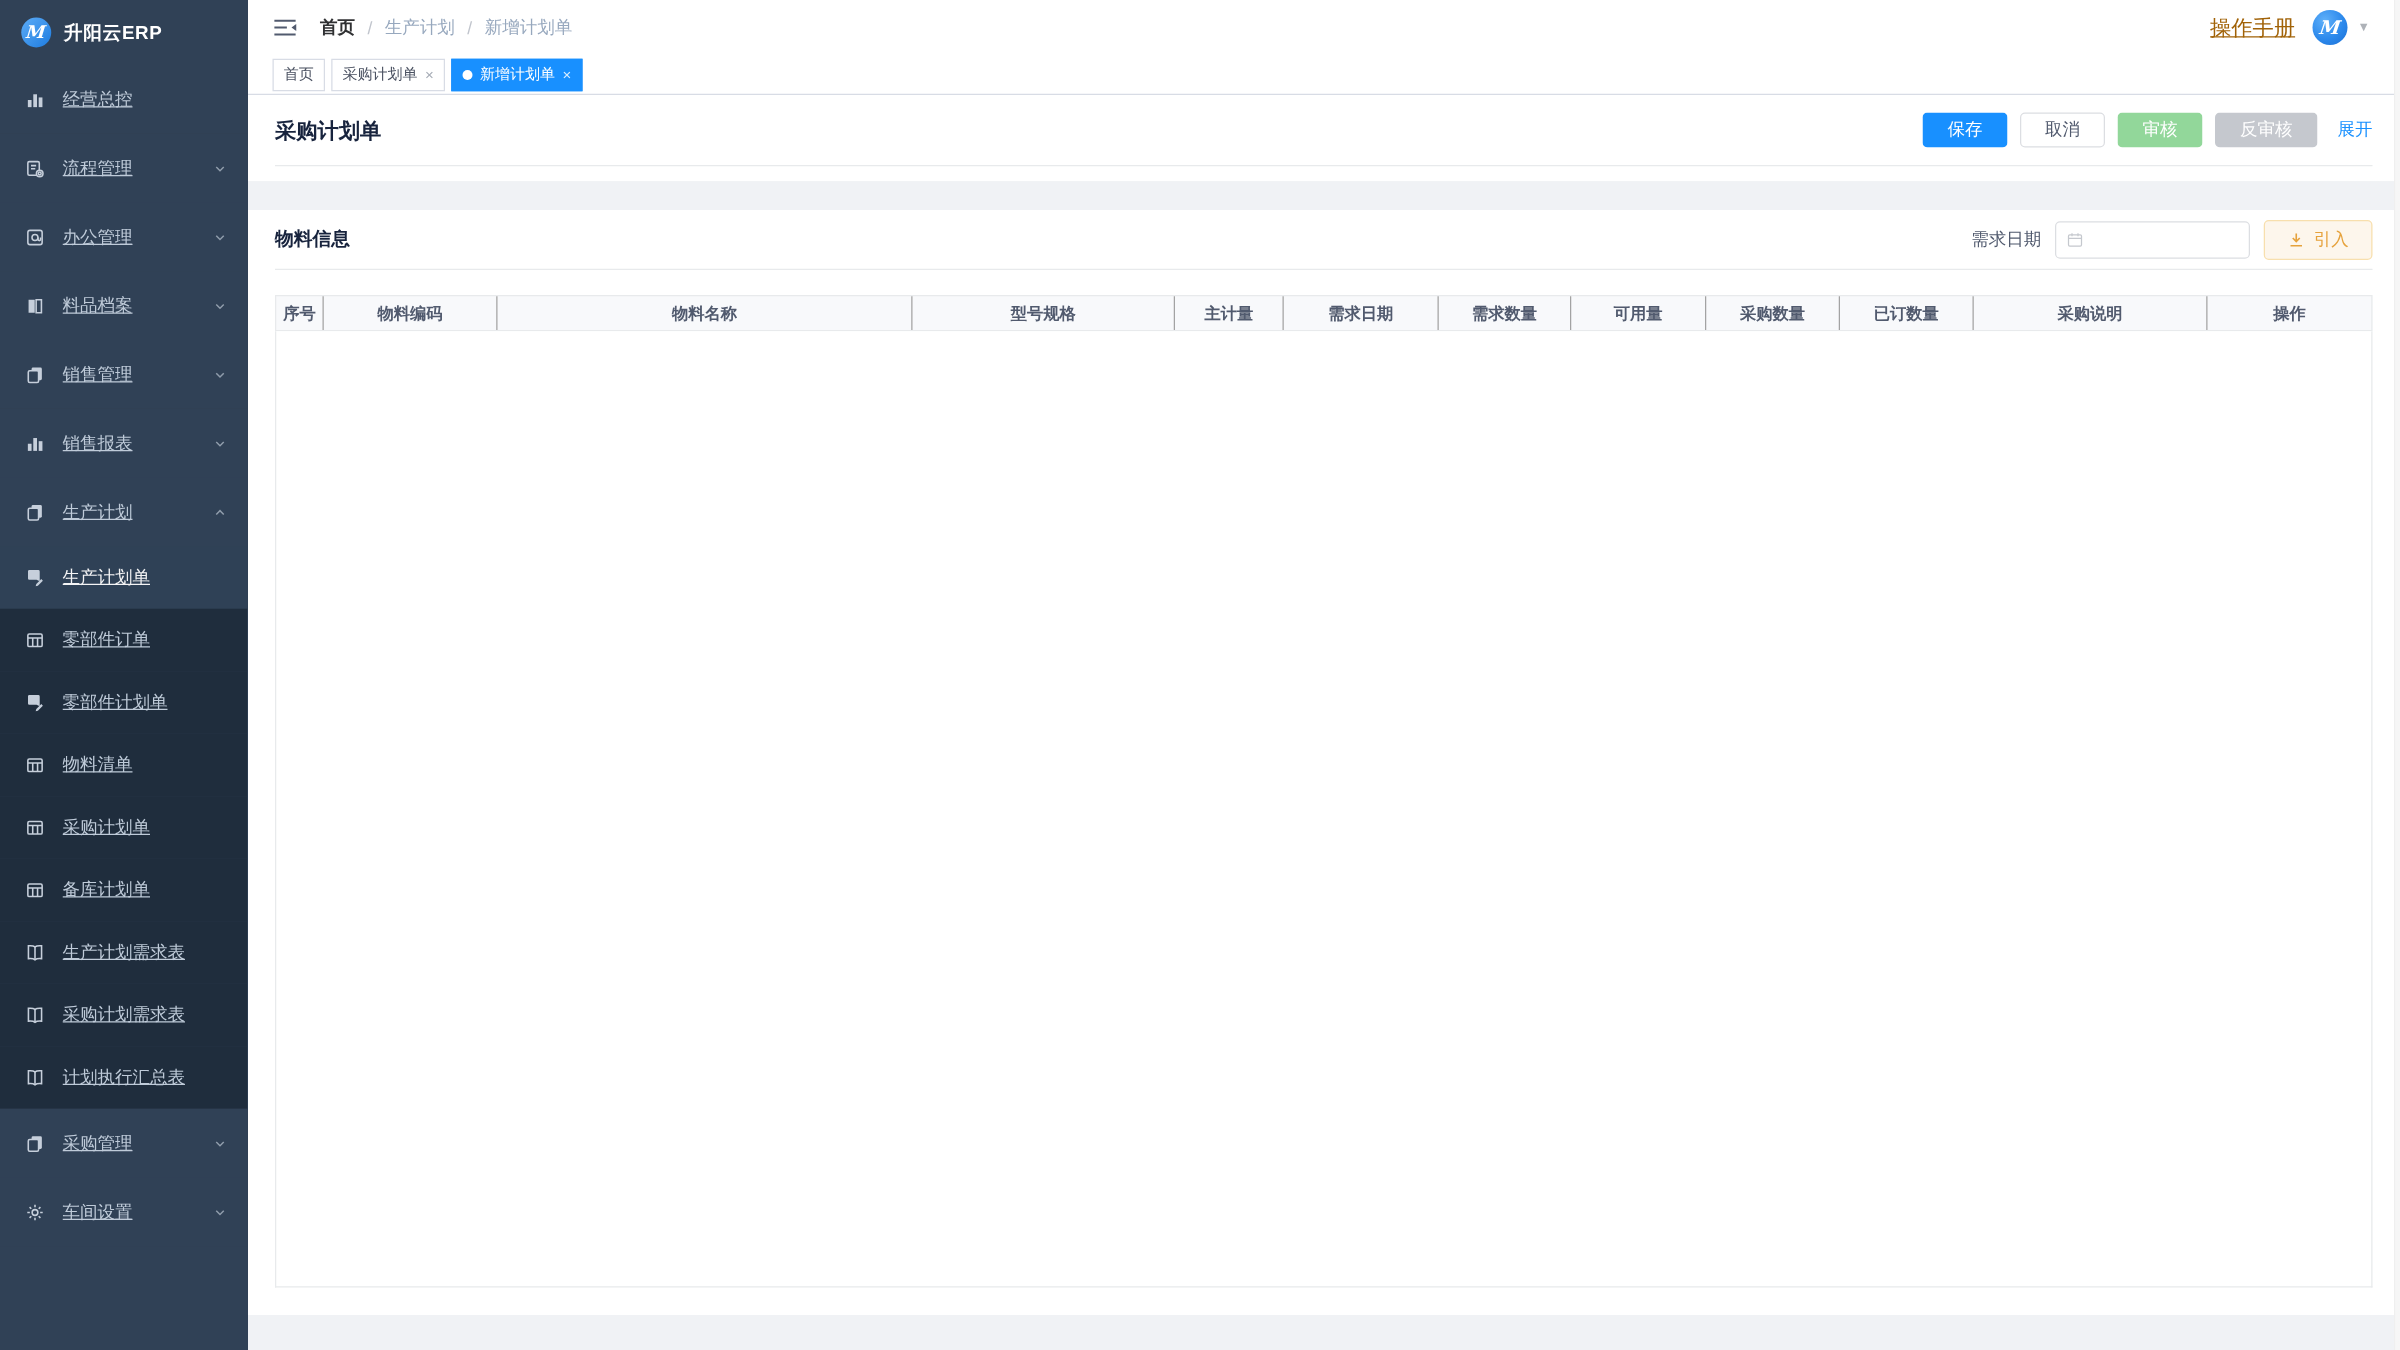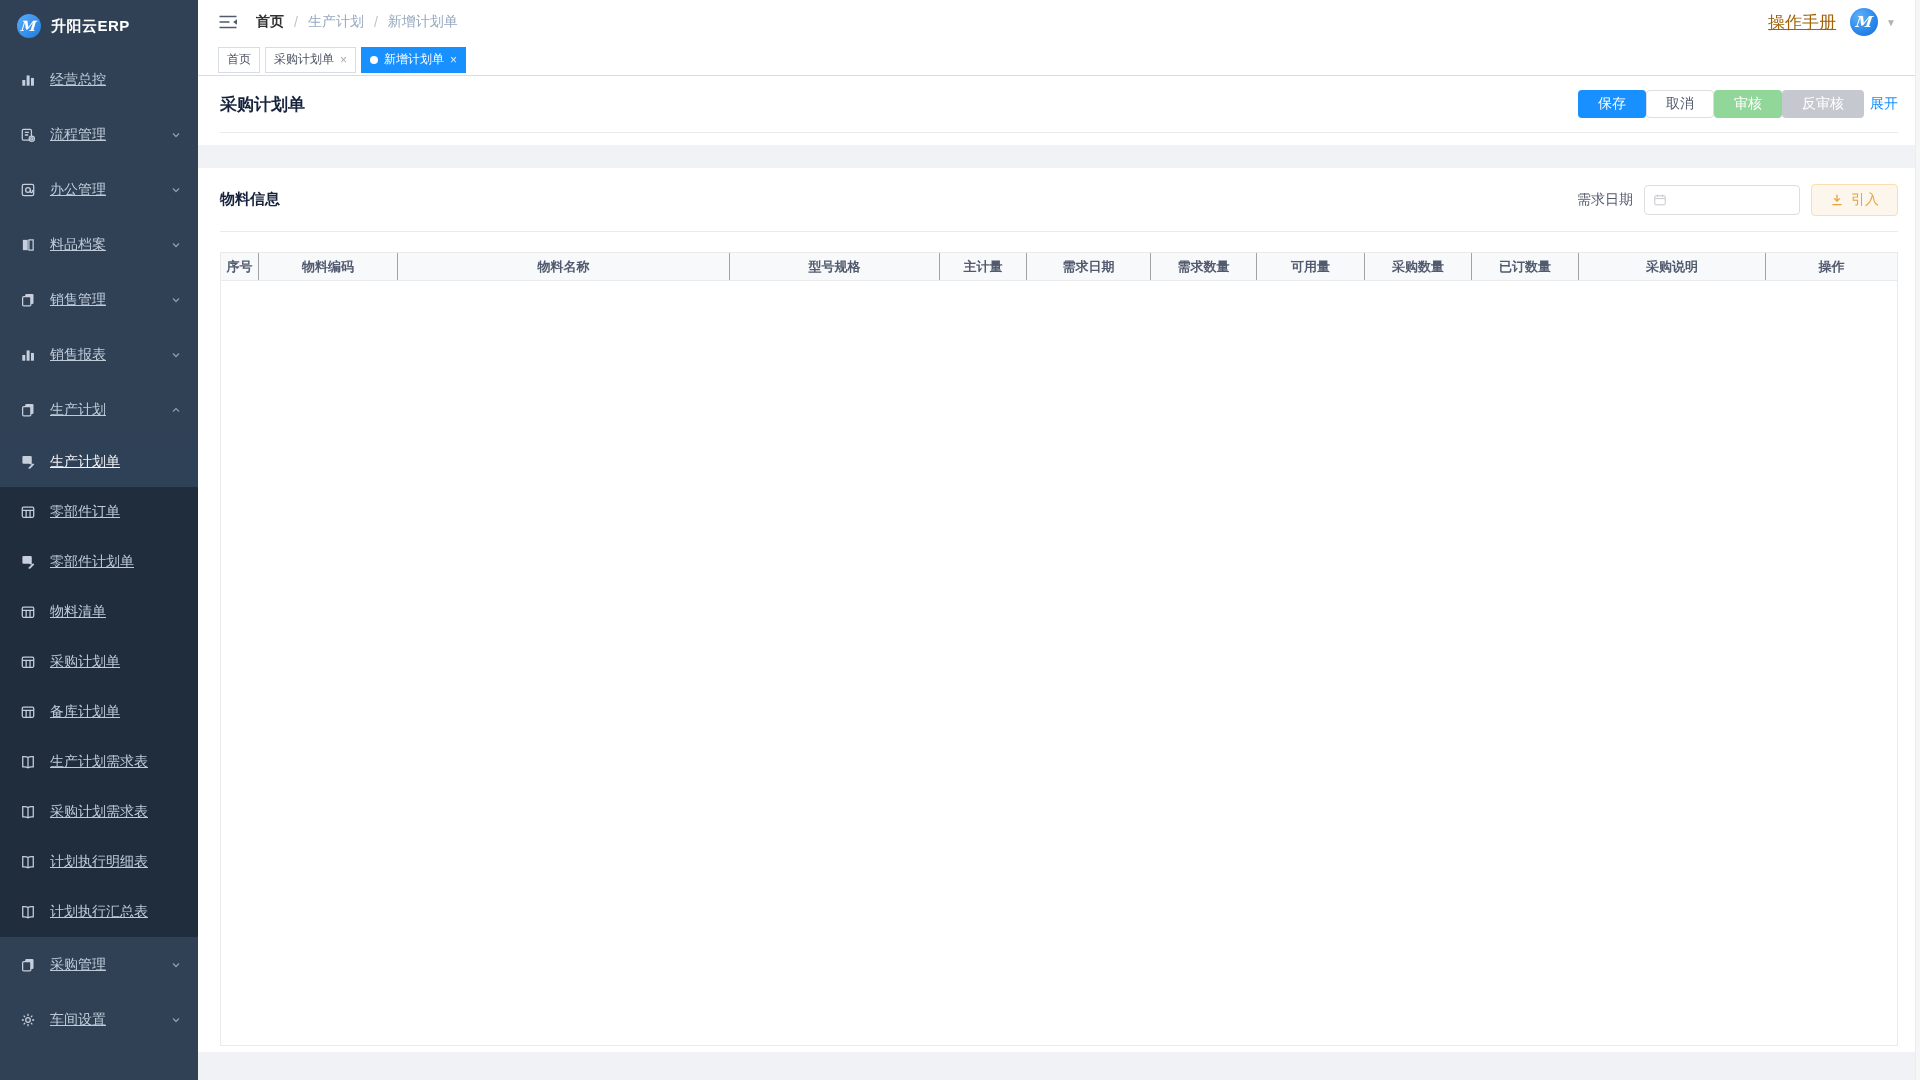--- a/index.html
+++ b/index.html
@@ -58,7 +58,7 @@
   .page-header { background:#fff; padding:0 22px 12px; }
   .header-inner { height:57px; display:flex; align-items:center; border-bottom:1px solid #e8eaec; }
   .page-title { font-size:17px; font-weight:600; color:#17233d; }
-  .header-actions { margin-left:auto; display:flex; align-items:center; }
+  .header-actions { margin-left:auto; display:flex; align-items:center; gap:10px; }
   .btn { height:28px; padding:0 19px; border-radius:4px; font-size:14px;
     border:1px solid transparent; display:flex; align-items:center; cursor:pointer;
     font-family:inherit; }

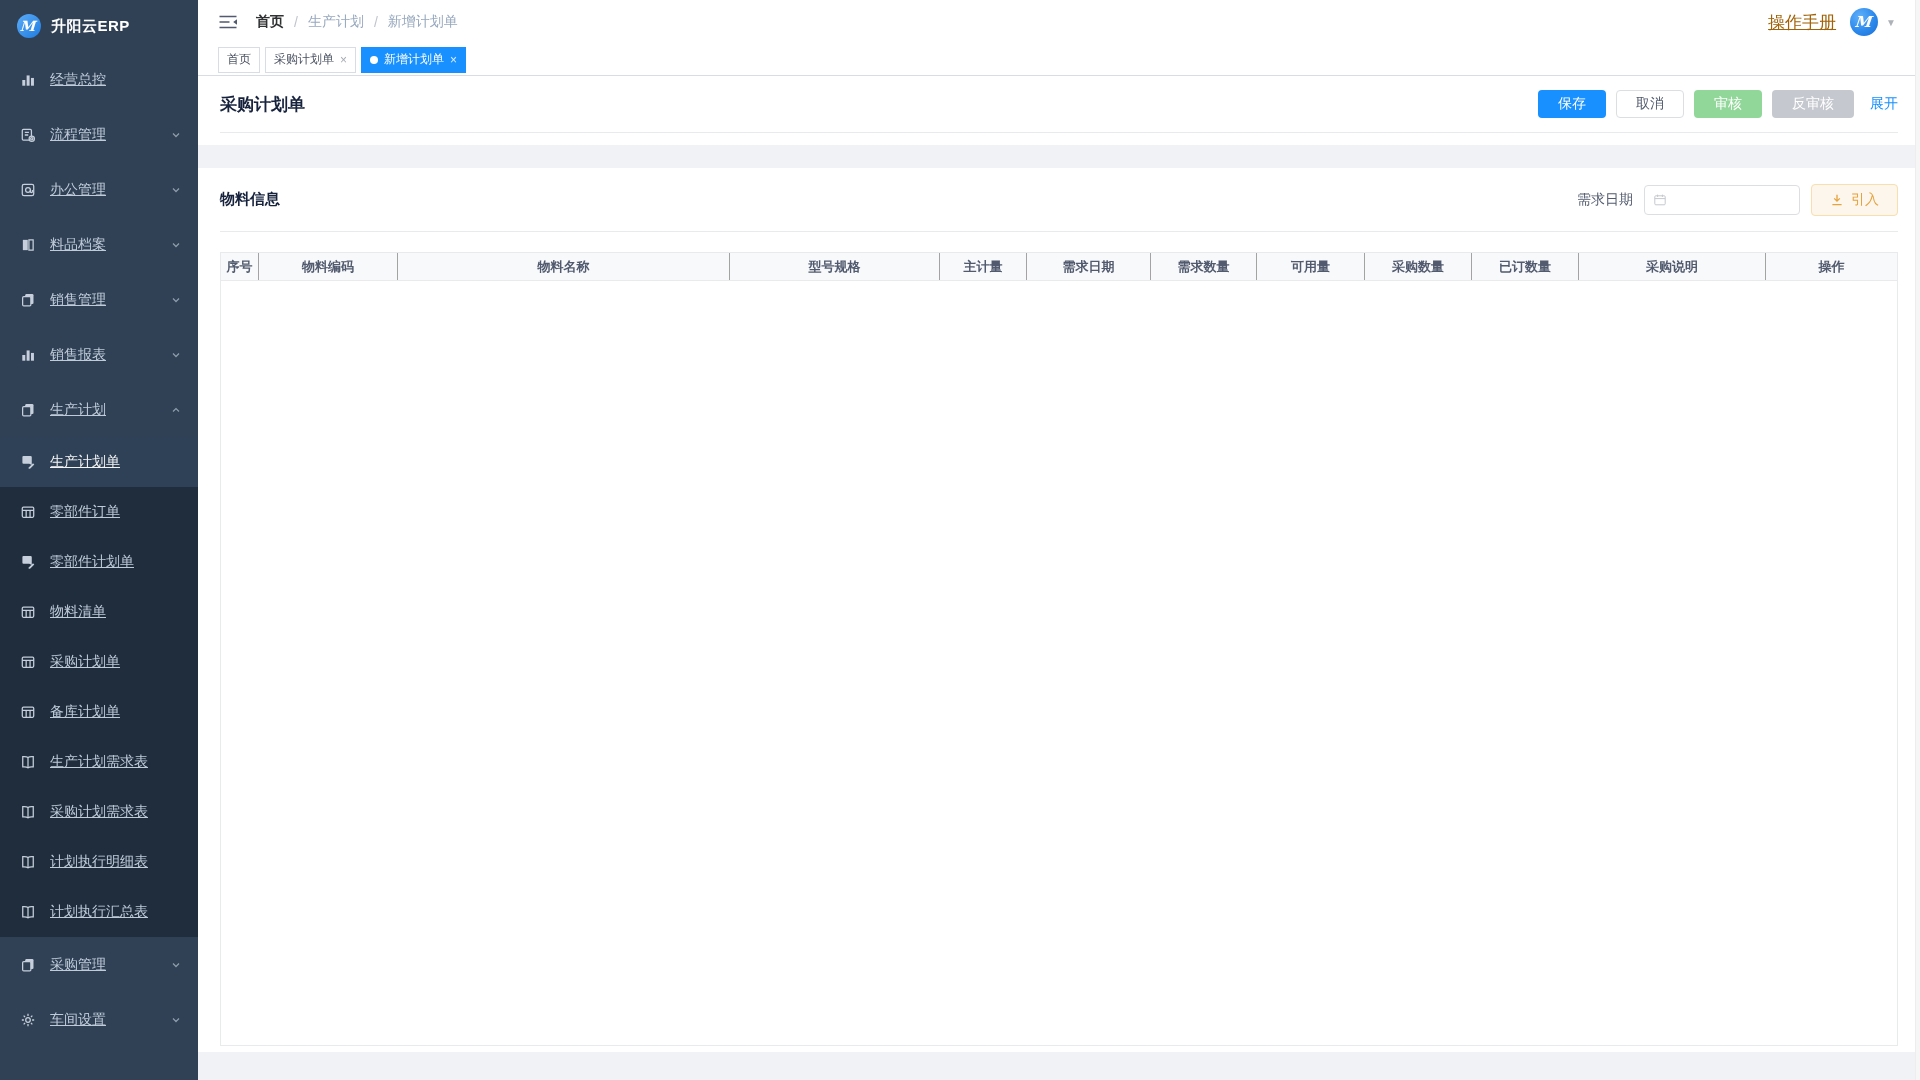--- a/index.html
+++ b/index.html
@@ -71,7 +71,7 @@
   .gap { height:23px; background:#f0f2f5; }
 
   .content-card { background:#fff; height:884px; padding:0 22px 6px; }
-  .section-row { height:64px; display:flex; align-items:center; border-bottom:1px solid #e8eaec; }
+  .section-row { height:48px; display:flex; align-items:center; border-bottom:1px solid #e8eaec; }
   .section-title { font-size:15px; font-weight:600; color:#17233d; }
   .section-controls { margin-left:auto; display:flex; align-items:center; gap:11px; }
   .date-label { font-size:14px; color:#515a6e; }

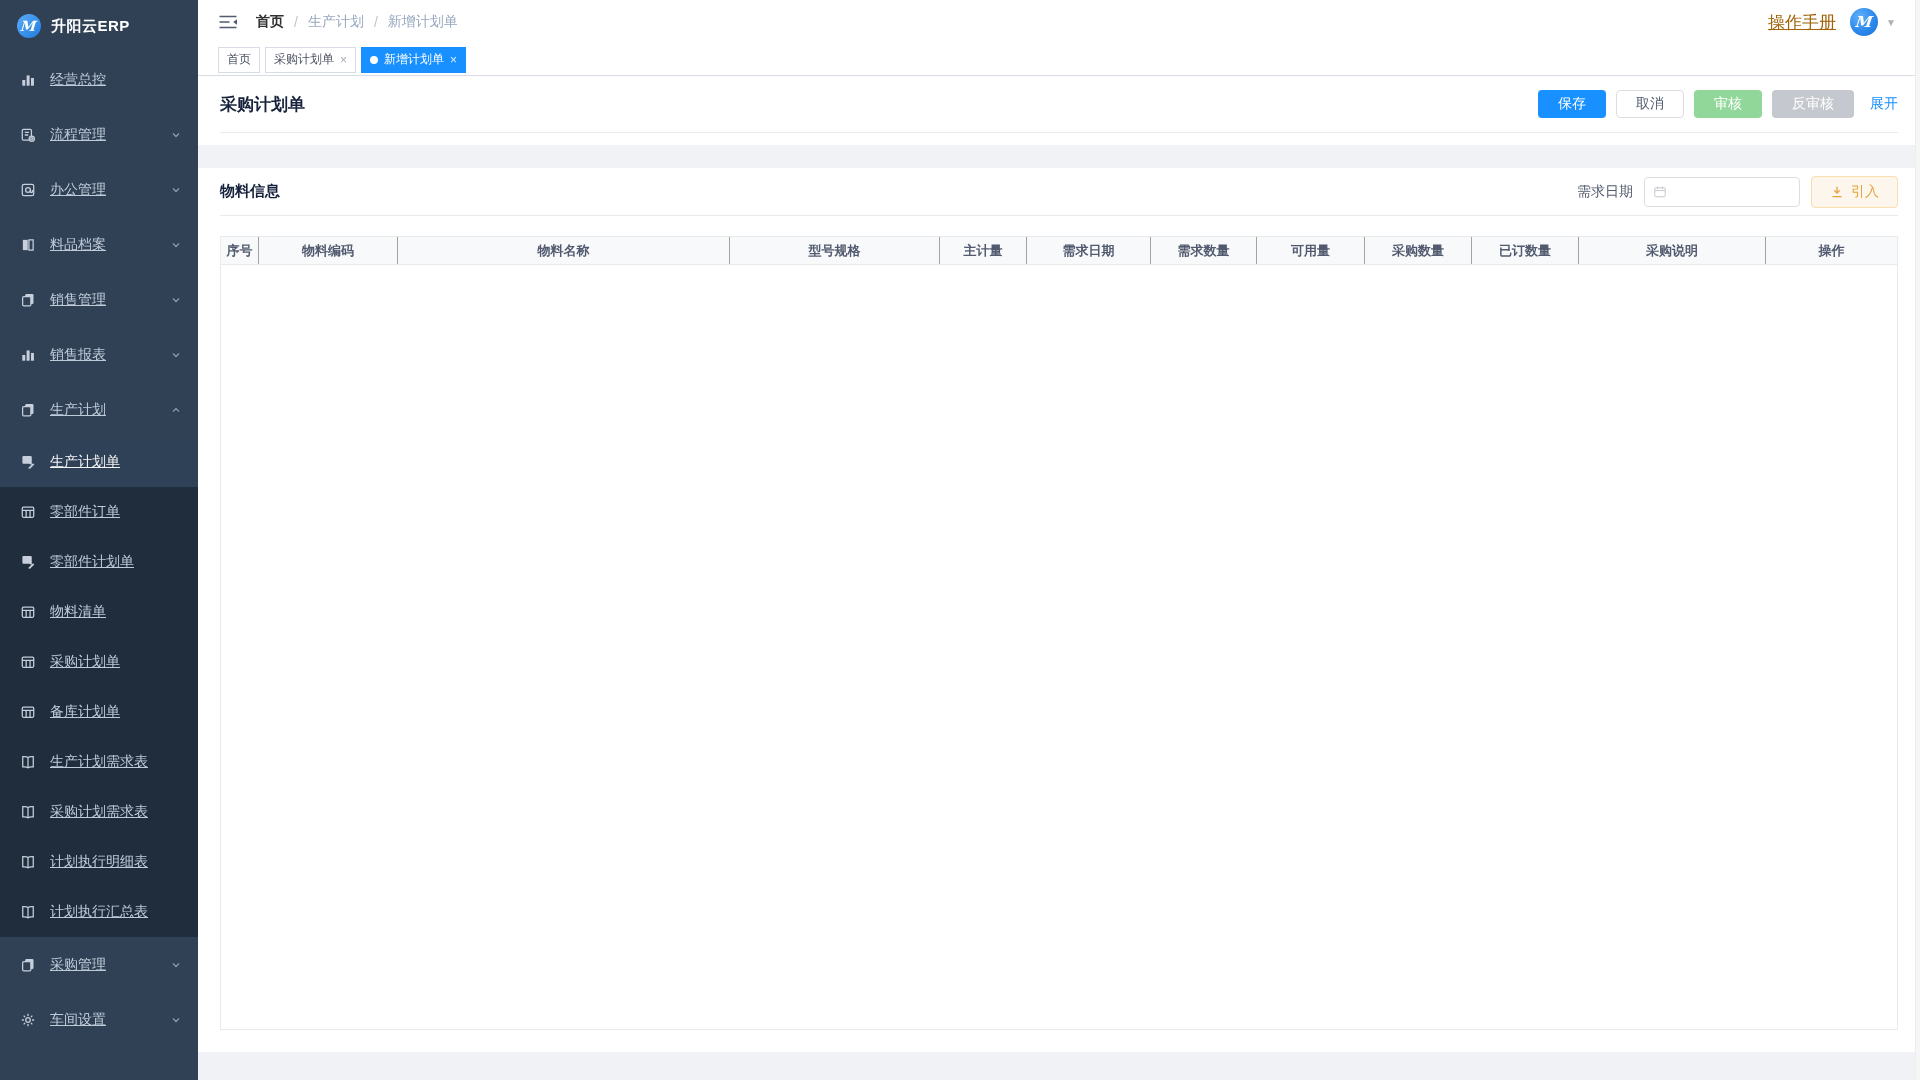--- a/index.html
+++ b/index.html
@@ -276,15 +276,6 @@
           </svg>
         </span>
         <span class="mi-label">采购计划需求表</span>
-      </div>
-      <div class="menu-item sub">
-        <span class="mi-icon">
-          <svg viewBox="0 0 14 14" fill="none" stroke="currentColor" stroke-width="1.1">
-            <path d="M7 3.1C6 2.3 4.4 2.1 2.4 2.3v9c2-.2 3.6 0 4.6.8 1-.8 2.6-1 4.6-.8v-9C9.6 2.1 8 2.3 7 3.1z"></path>
-            <path d="M7 3.1v8.8"></path>
-          </svg>
-        </span>
-        <span class="mi-label">计划执行明细表</span>
       </div>
       <div class="menu-item sub">
         <span class="mi-icon">

